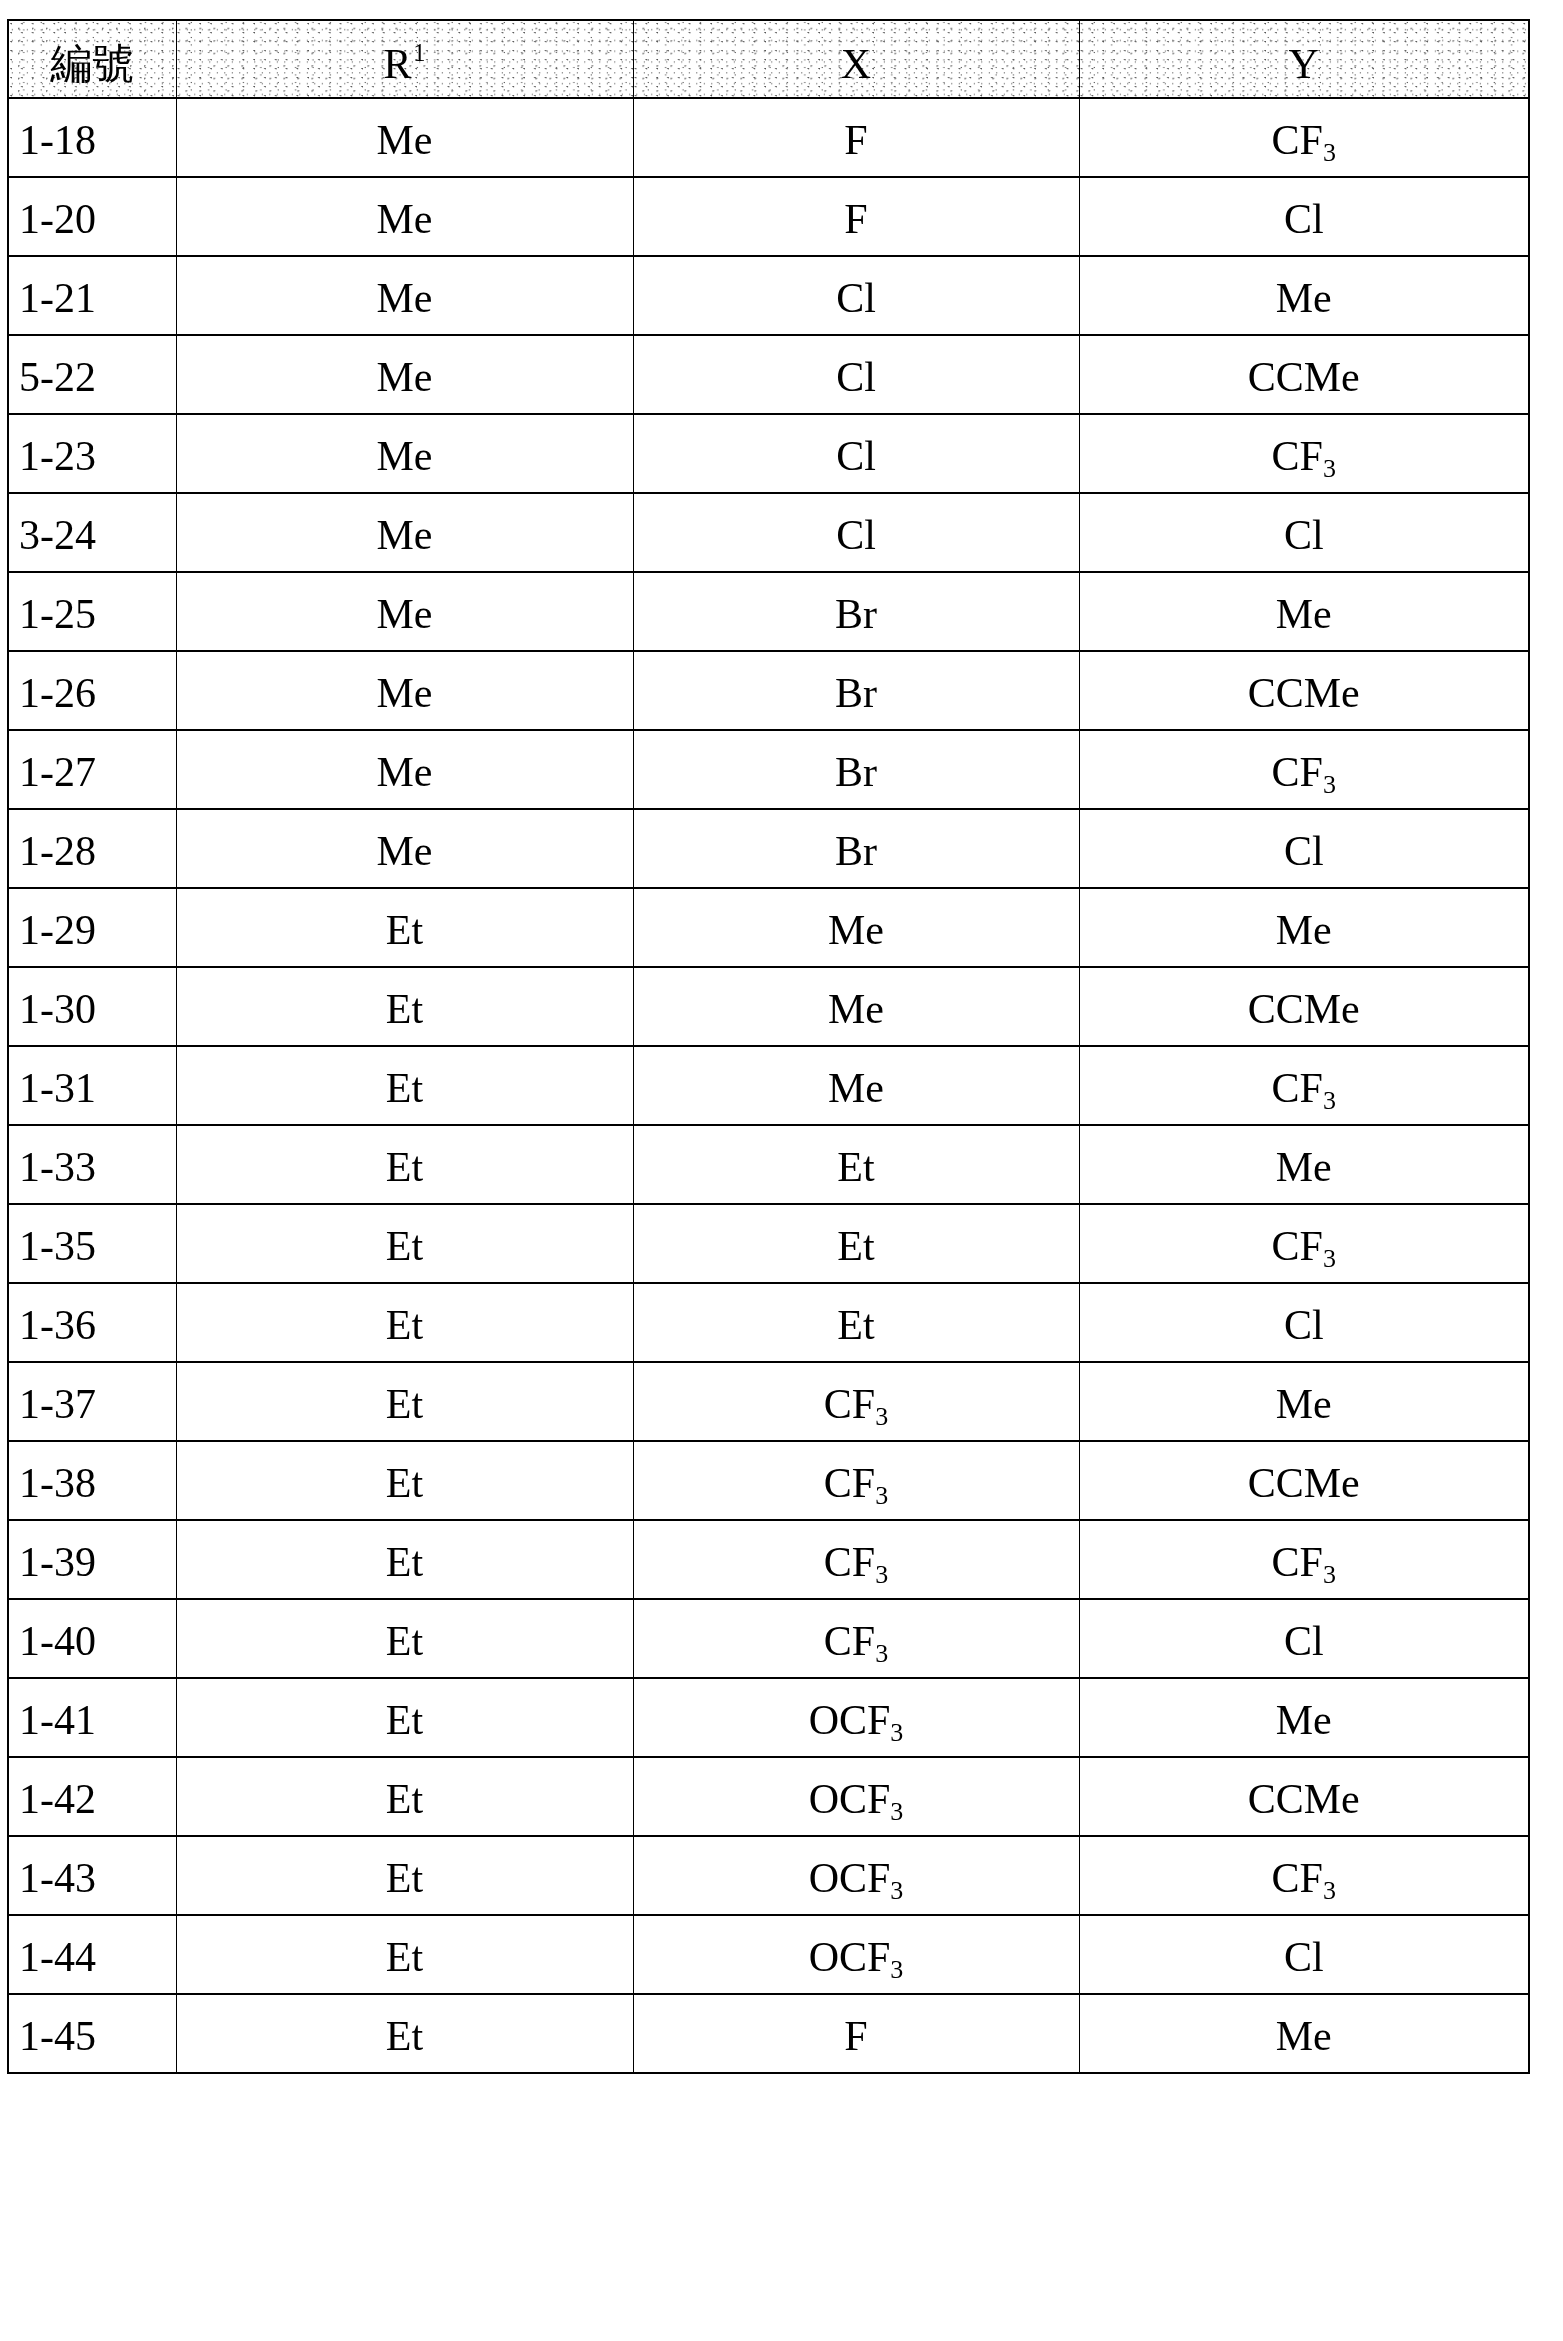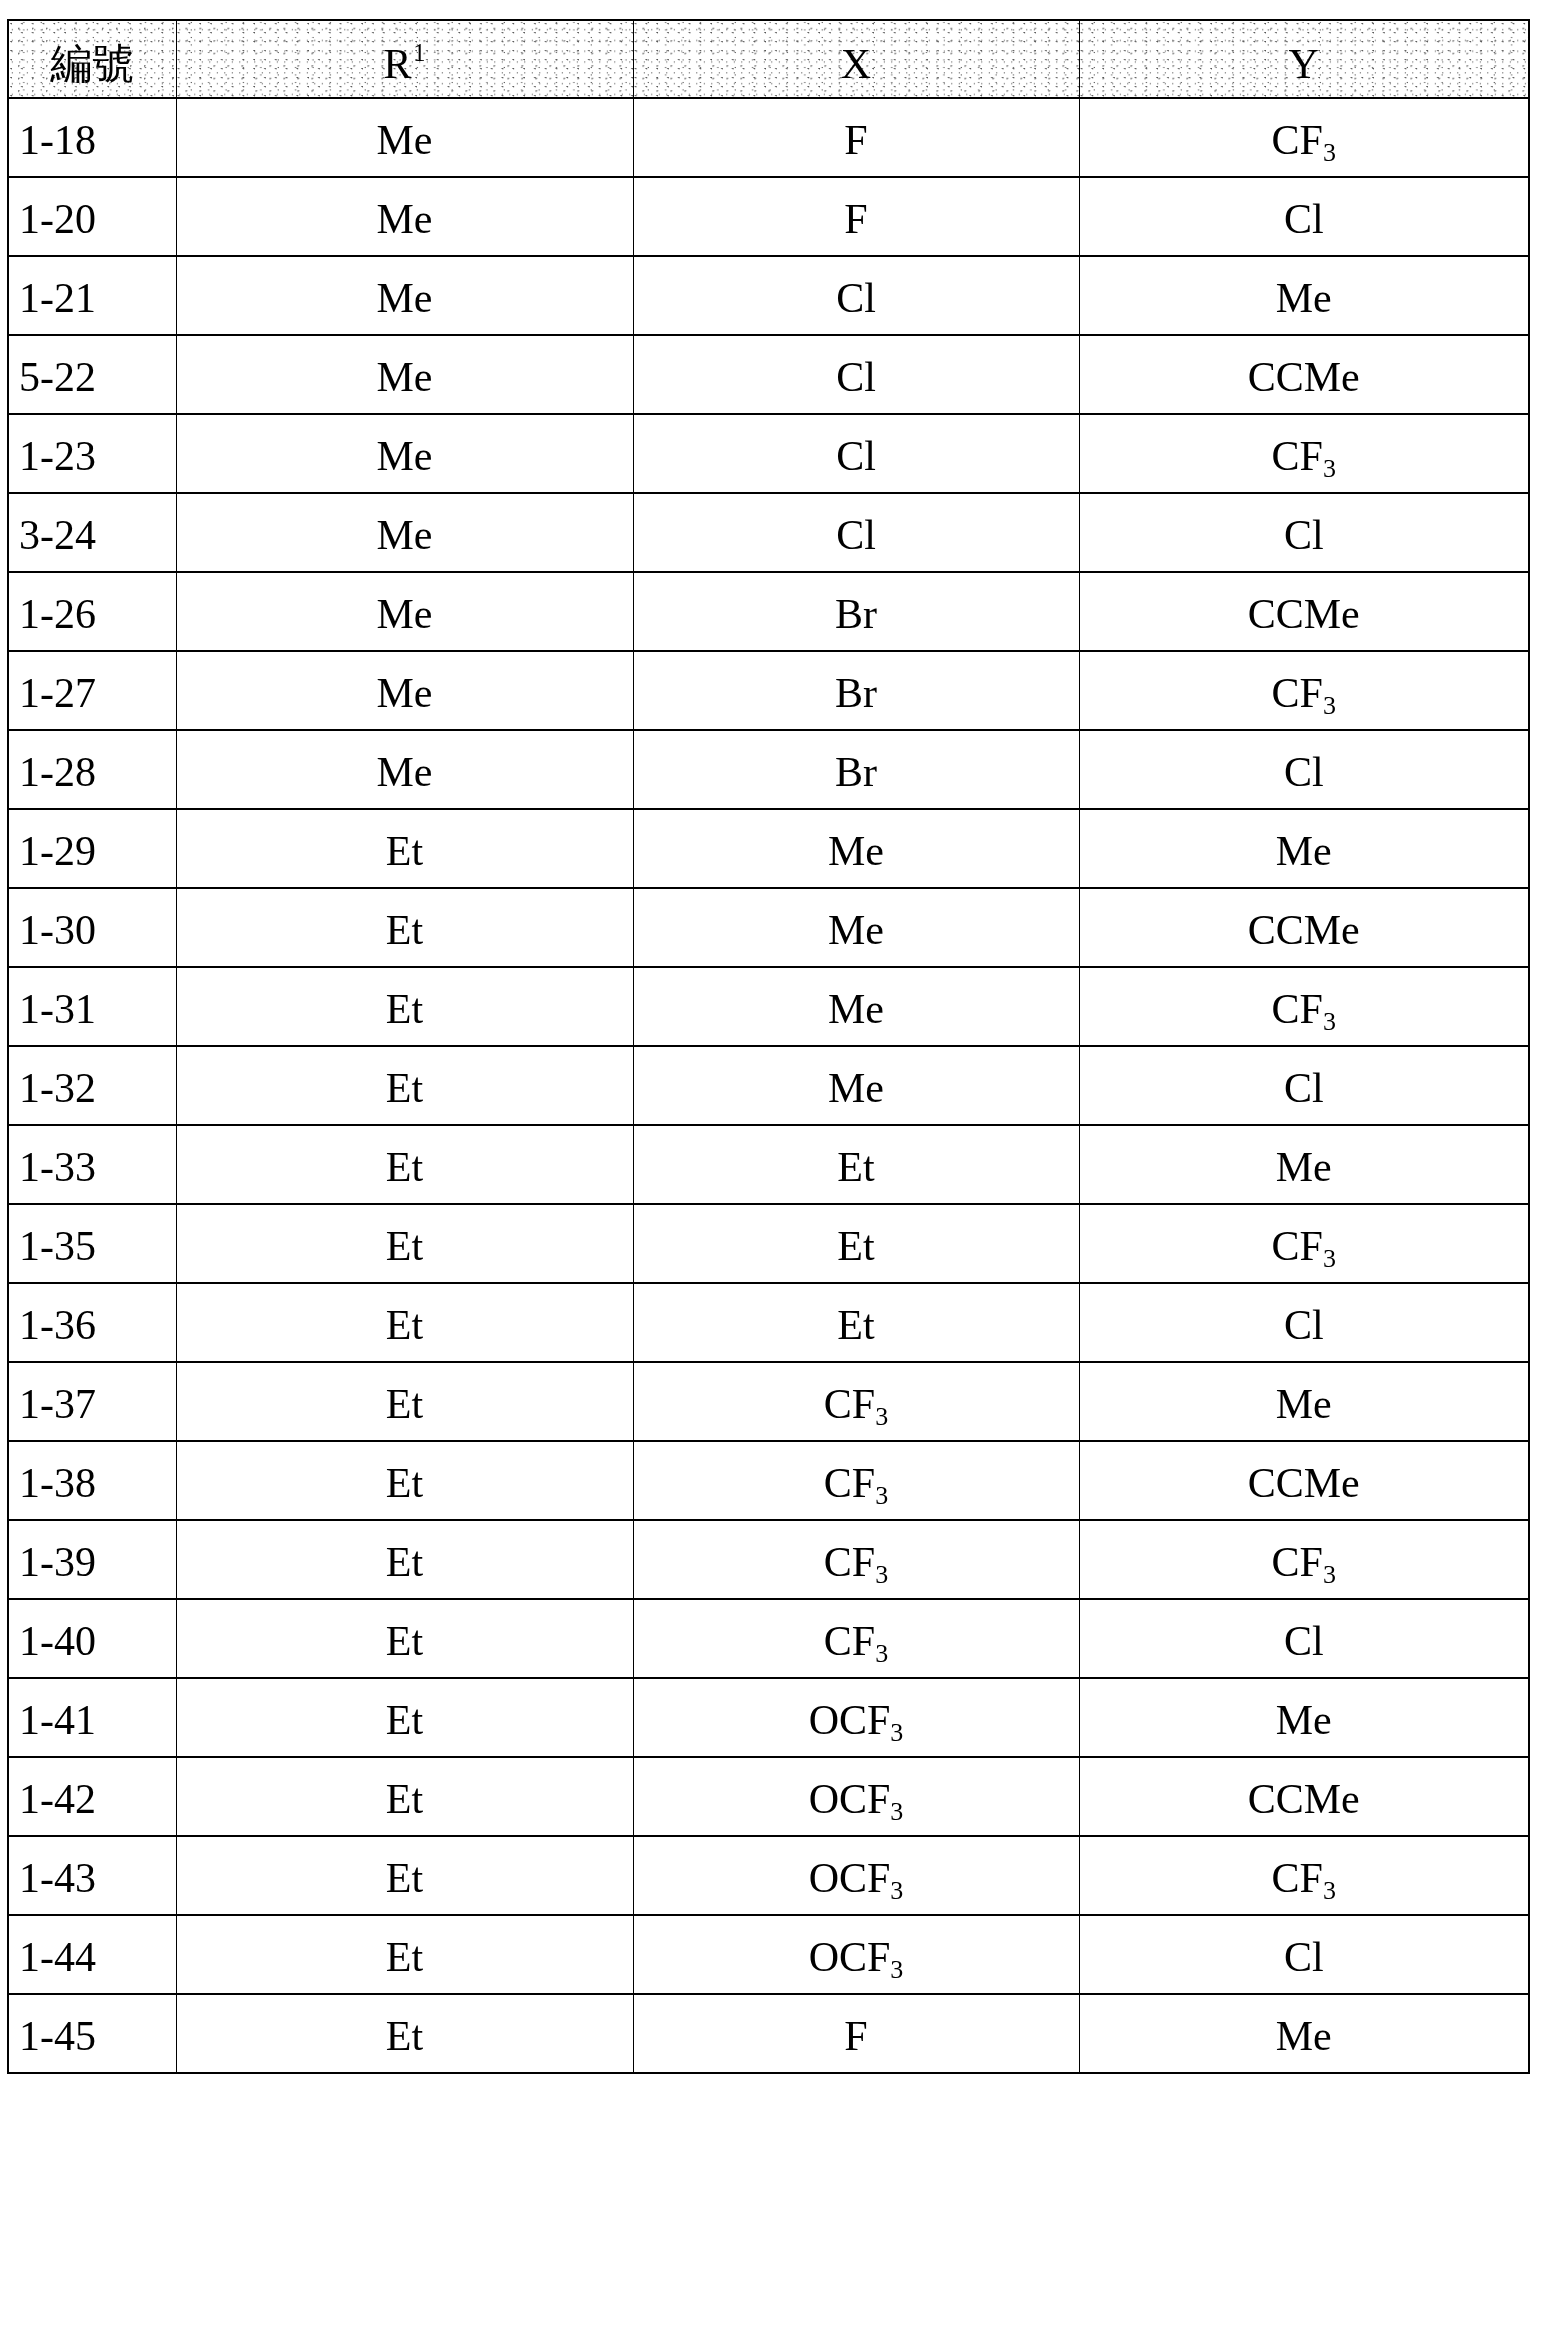--- a/index.html
+++ b/index.html
@@ -151,6 +151,12 @@
           <td class="col-val chem"><span>Cl</span></td>
         </tr>
         <tr>
+          <td class="col-id chem"><span>1-25</span></td>
+          <td class="col-val chem"><span>Me</span></td>
+          <td class="col-val chem"><span>Br</span></td>
+          <td class="col-val chem"><span>Me</span></td>
+        </tr>
+        <tr>
           <td class="col-id chem"><span>1-26</span></td>
           <td class="col-val chem"><span>Me</span></td>
           <td class="col-val chem"><span>Br</span></td>

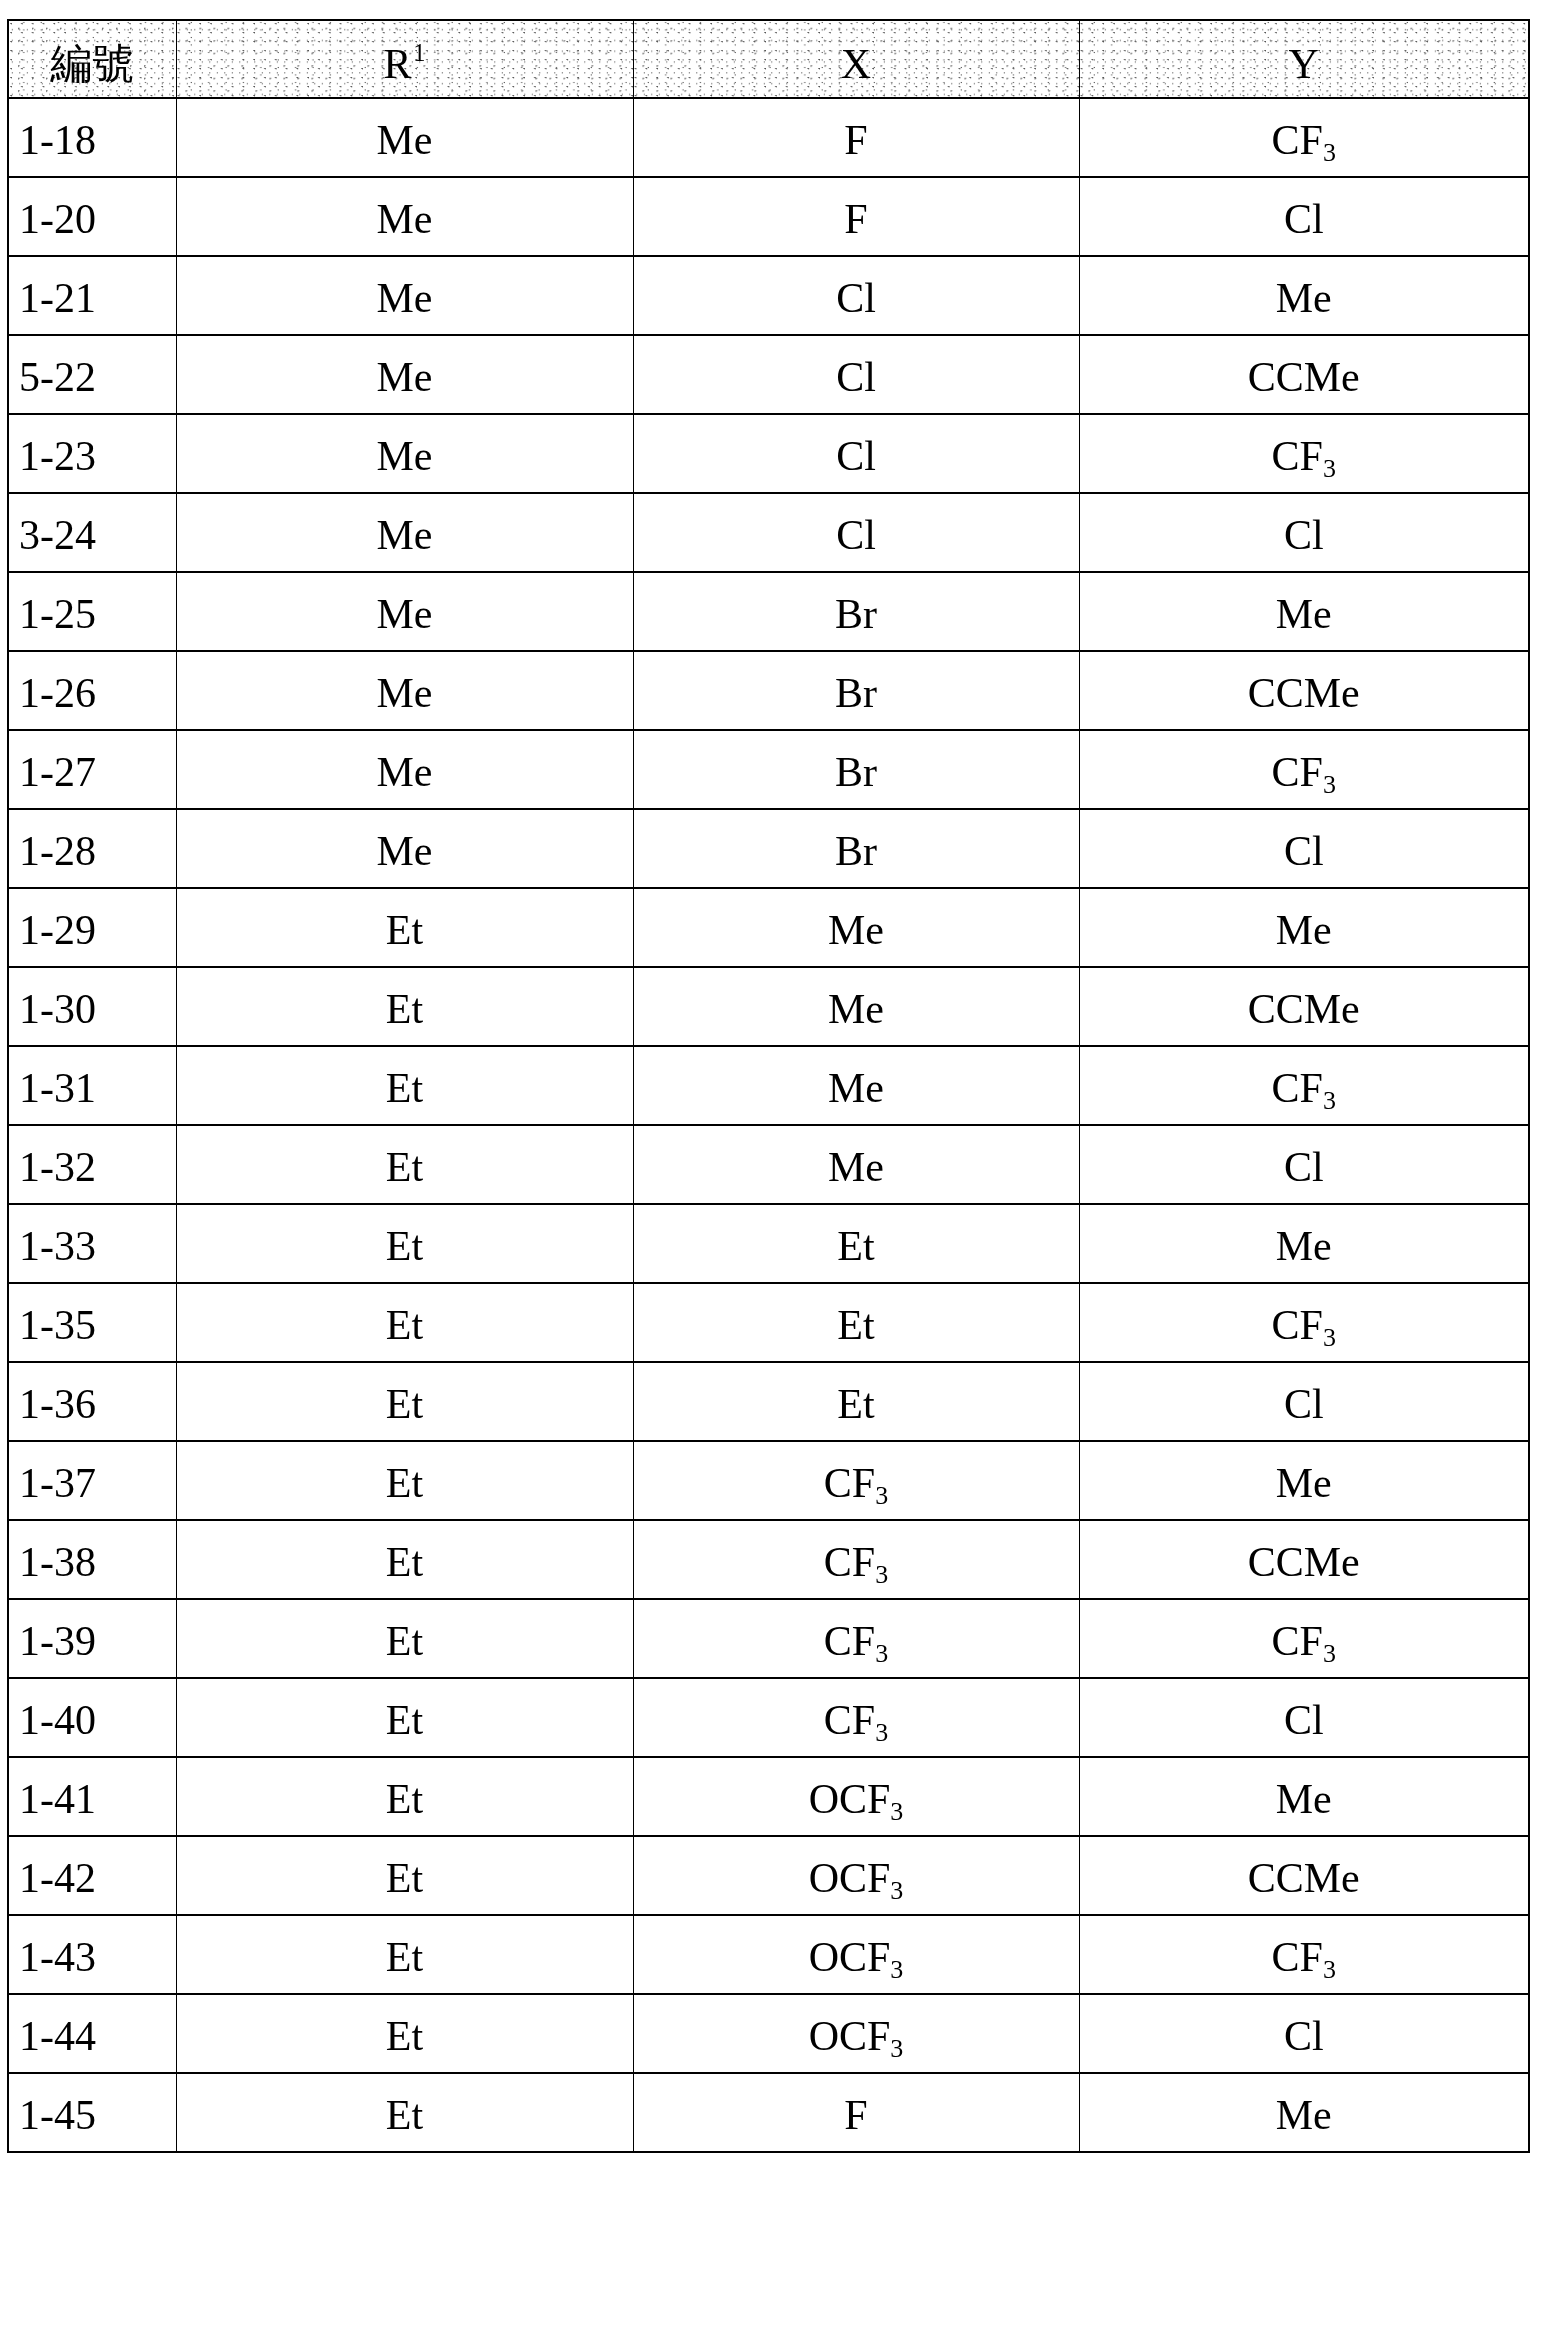--- a/index.html
+++ b/index.html
@@ -193,12 +193,6 @@
           <td class="col-val chem"><span>CF<span class="sub">3</span></span></td>
         </tr>
         <tr>
-          <td class="col-id chem"><span>1-32</span></td>
-          <td class="col-val chem"><span>Et</span></td>
-          <td class="col-val chem"><span>Me</span></td>
-          <td class="col-val chem"><span>Cl</span></td>
-        </tr>
-        <tr>
           <td class="col-id chem"><span>1-33</span></td>
           <td class="col-val chem"><span>Et</span></td>
           <td class="col-val chem"><span>Et</span></td>

